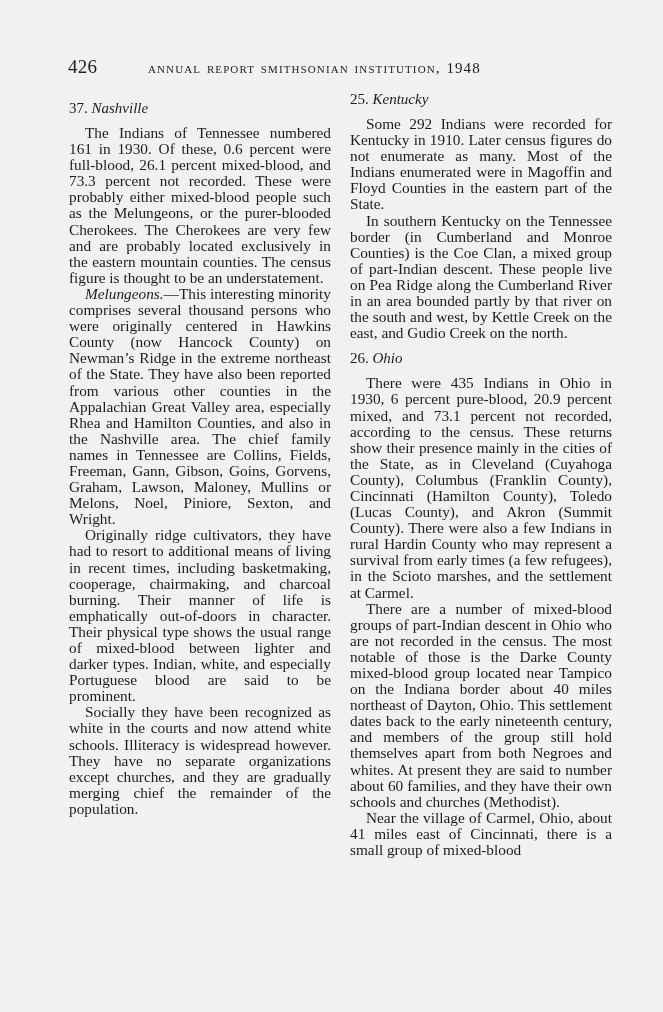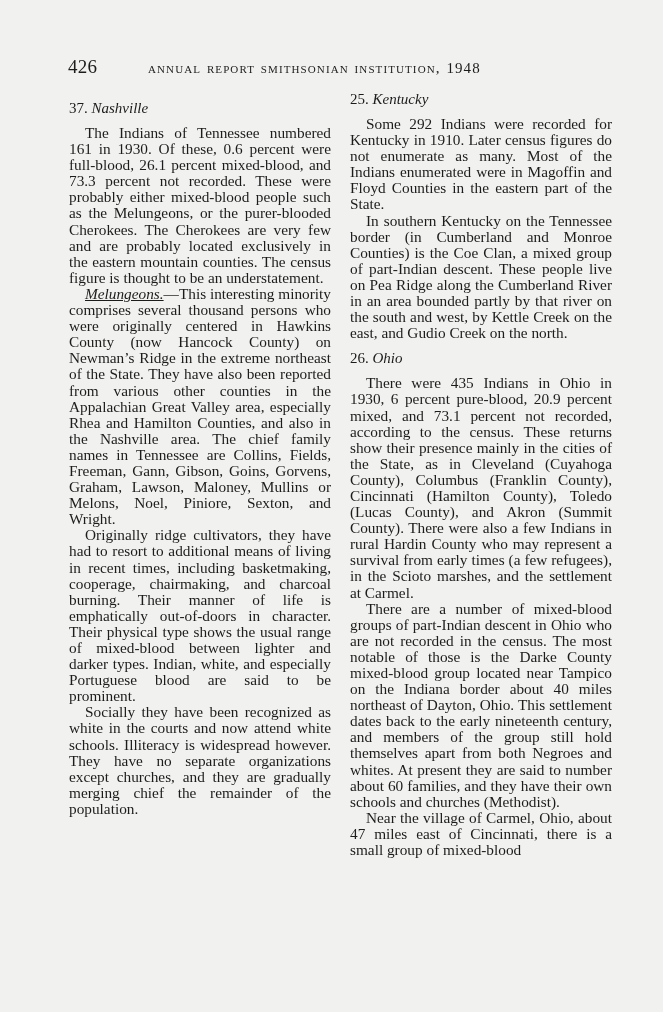--- a/index.html
+++ b/index.html
@@ -73,7 +73,7 @@
   .section-heading .sec-title { font-style: italic; }
   .gap-before { margin-top: 9px !important; }
   .gap-after { margin-bottom: 9px !important; }
-  .italic-lead { font-style: italic; text-decoration: underline; }
+  .italic-lead { font-style: italic; }
 </style>
 </head>
 <body>

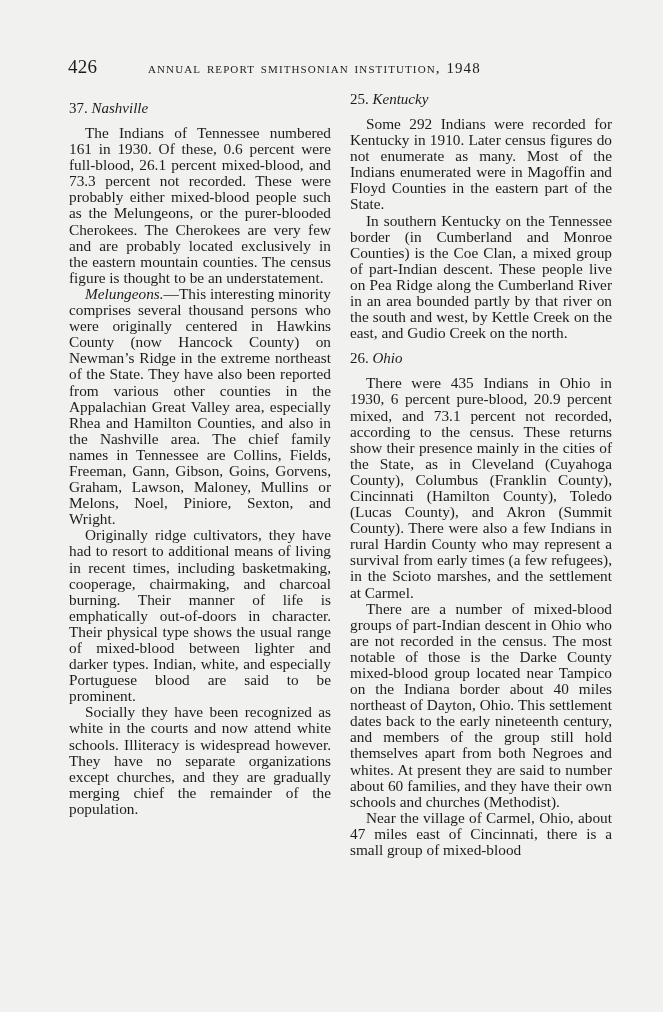--- a/index.html
+++ b/index.html
@@ -117,7 +117,7 @@
 
     <p>There were 435 Indians in Ohio in 1930, 6 percent pure-blood, 20.9 percent mixed, and 73.1 percent not recorded, according to the census. These returns show their presence mainly in the cities of the State, as in Cleveland (Cuyahoga County), Columbus (Franklin County), Cincinnati (Hamilton County), Toledo (Lucas County), and Akron (Summit County). There were also a few Indians in rural Hardin County who may represent a survival from early times (a few refugees), in the Scioto marshes, and the settlement at Carmel.</p>
     <p>There are a number of mixed-blood groups of part-Indian descent in Ohio who are not recorded in the census. The most notable of those is the Darke County mixed-blood group located near Tampico on the Indiana border about 40 miles northeast of Dayton, Ohio. This settlement dates back to the early nineteenth century, and members of the group still hold themselves apart from both Negroes and whites. At present they are said to number about 60 families, and they have their own schools and churches (Methodist).</p>
-    <p>Near the village of Carmel, Ohio, about 47 miles east of Cincinnati, there is a small group of mixed-blood</p>
+    <p>Near the village of Carmel, Ohio, about 41 miles east of Cincinnati, there is a small group of mixed-blood</p>
   </div>
 
 </div>

